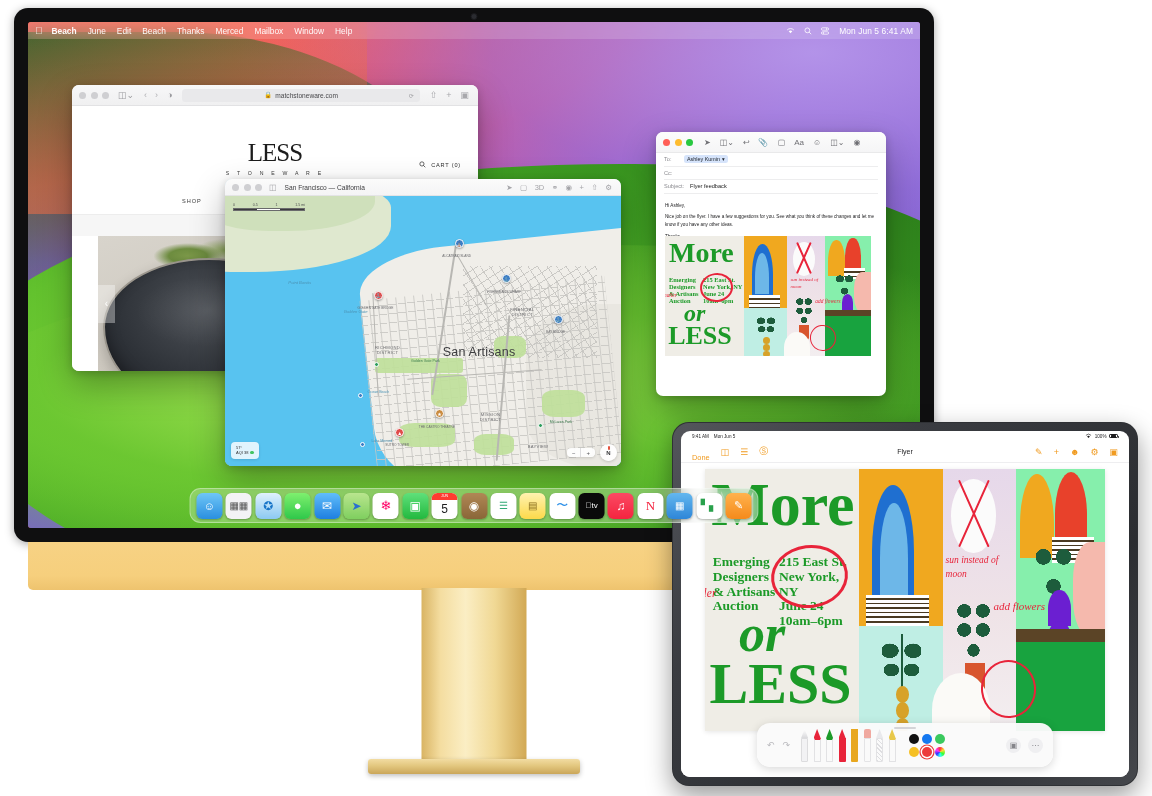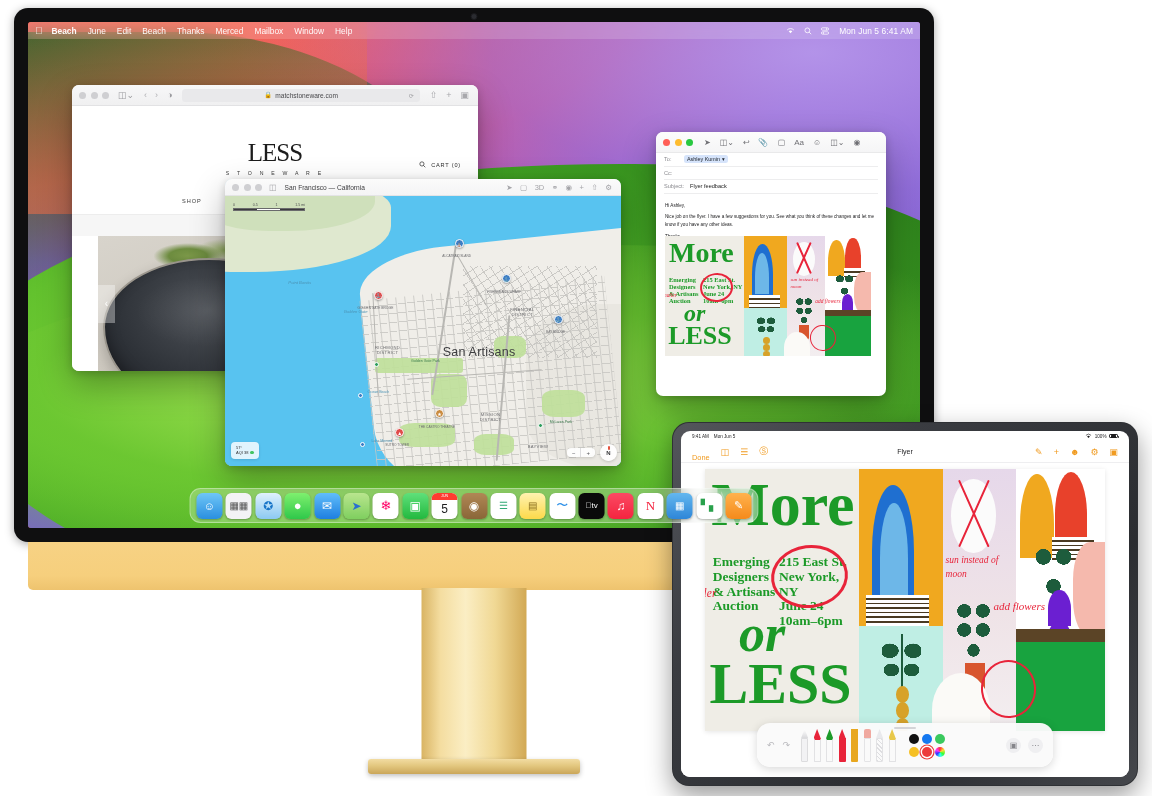--- a/index.html
+++ b/index.html
@@ -210,7 +210,7 @@
   .pnl { position:relative; height:100%; }
   .p1 { width:34%; background:#f0a81f; }
   .p2 { width:30%; background:linear-gradient(180deg,#e6d8ea 0%, #efe3e7 55%, #f3eef0 100%); }
-  .p3 { width:36%; background:#ffffff; }
+  .p3 { width:36%; background:#86efac; }
   .arch { position:absolute; border-radius:50% 50% 0 0 / 60% 60% 0 0; }
   .steps { position:absolute; background:
       repeating-linear-gradient(180deg, #ffffff 0 3px, #4a3a22 3px 4.6px); }

